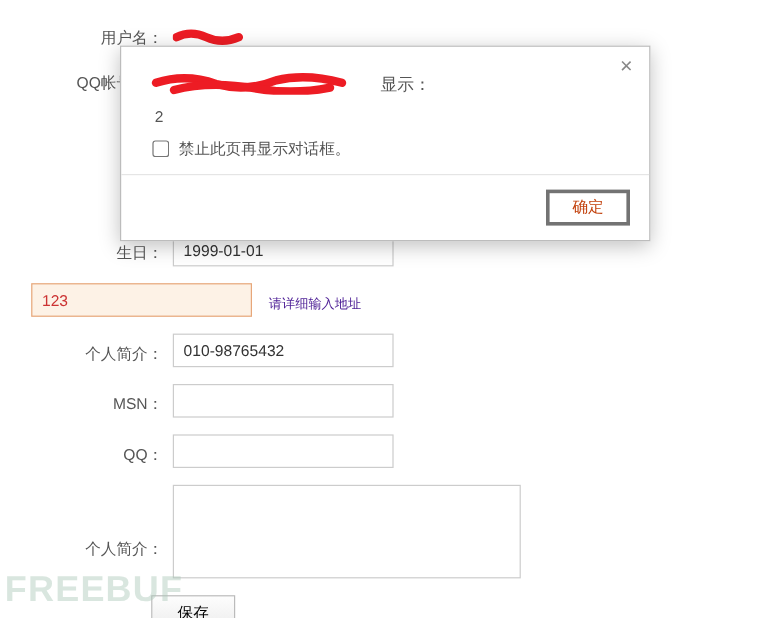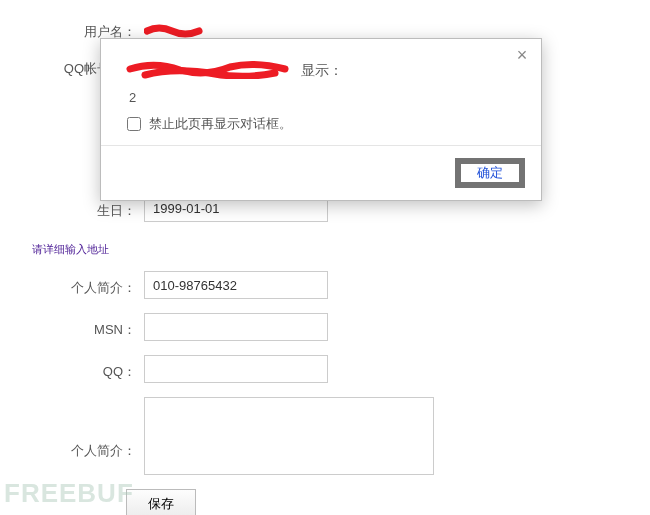--- a/index.html
+++ b/index.html
@@ -133,6 +133,7 @@
       color: #555;
       font-size: 14px;
       padding-bottom: 2px;
+      margin-left: 16px;
     }
     .dialog-msg {
       color: #555;

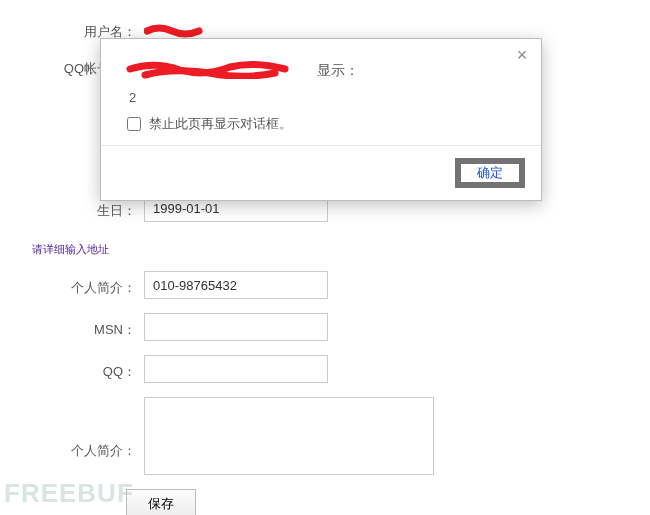--- a/index.html
+++ b/index.html
@@ -161,9 +161,9 @@
       display: inline-block;
       min-width: 70px;
       height: 30px;
-      border: 6px solid #737373;
+      border: 3px solid #737373;
       background: #fff;
-      color: #1d4ed8;
+      color: #c2410c;
       font-size: 13px;
       cursor: pointer;
       padding: 0 16px;

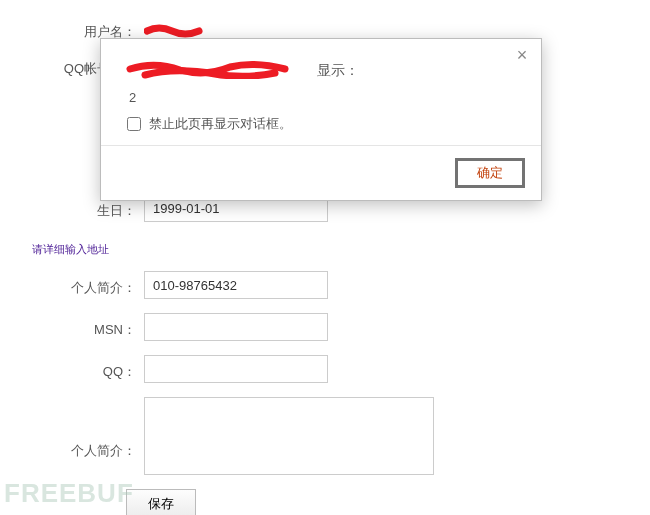--- a/index.html
+++ b/index.html
@@ -202,6 +202,7 @@
   </div>
 
   <div class="form-row">
+    <input type="text" class="form-input invalid" value="123" style="">
     <div class="error-msg">请详细输入地址</div>
   </div>
 

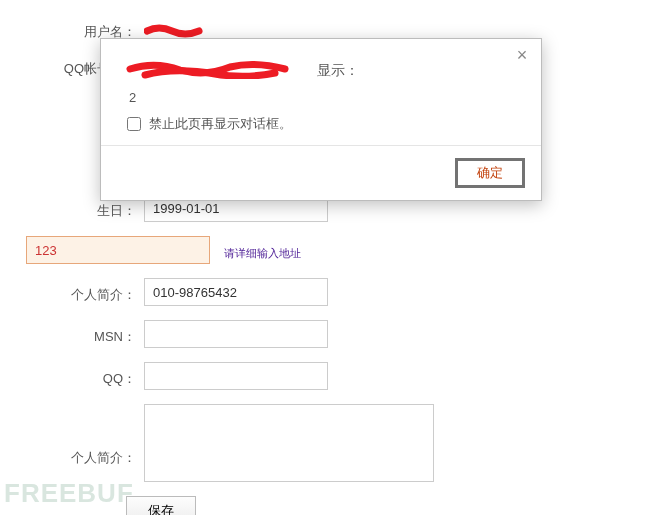--- a/index.html
+++ b/index.html
@@ -94,7 +94,7 @@
       color: rgba(170, 200, 185, 0.45);
       font-family: Arial, sans-serif;
       letter-spacing: 1px;
-      font-size: 26px;
+      font-size: 30px;
       user-select: none;
     }
     

